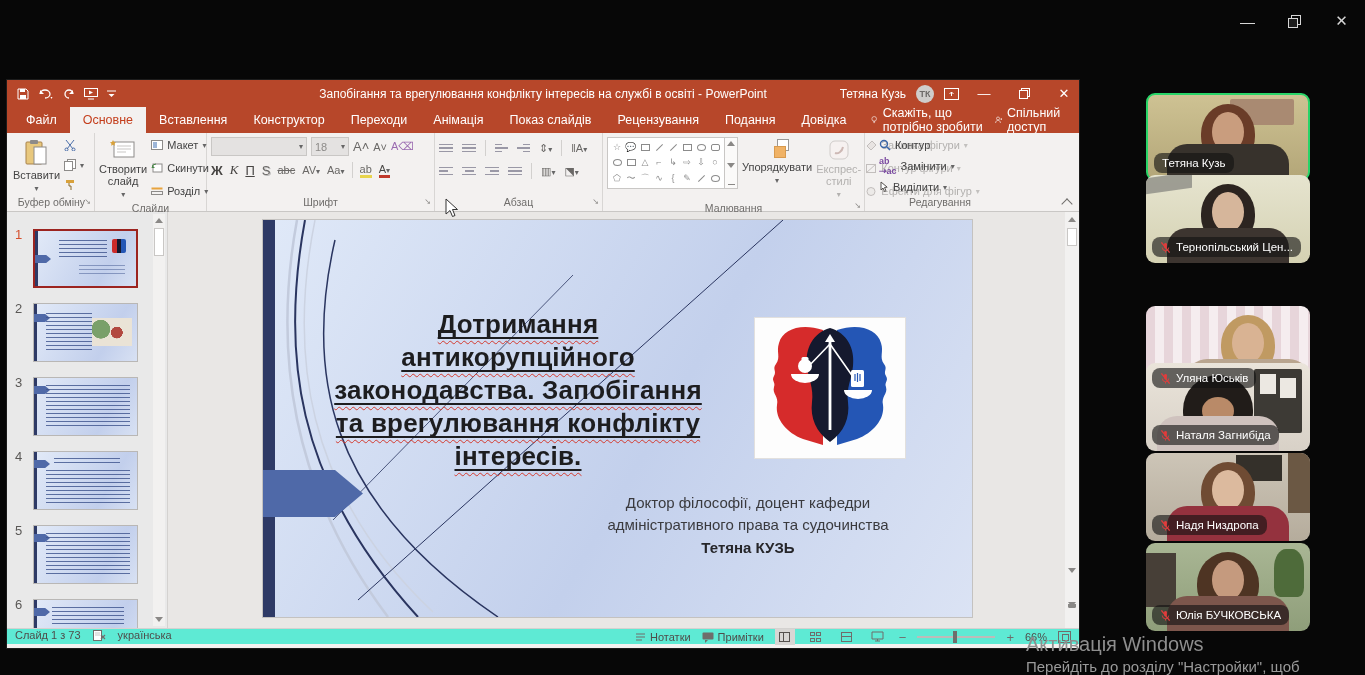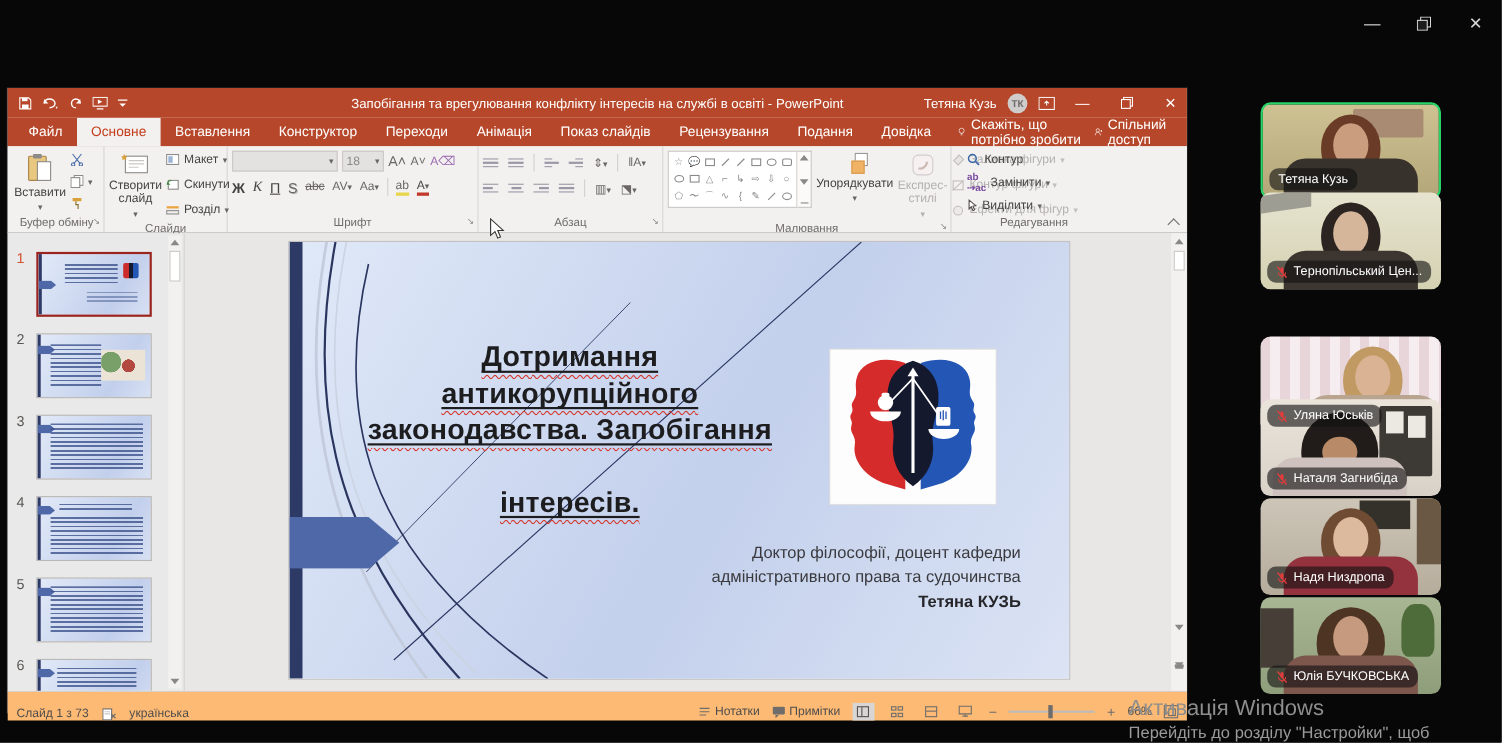--- a/index.html
+++ b/index.html
@@ -601,7 +601,7 @@
             <span class="tl"><span class="sq">Дотримання</span></span><br>
             <span class="tl"><span class="sq">антикорупційного</span></span><br>
             <span class="tl"><span class="sq">законодавства. Запобігання</span></span><br>
-            <br>
+            <span class="tl"><span class="sq">та врегулювання конфлікту</span></span><br>
             <span class="tl"><span class="sq">інтересів.</span></span>
           </div>
 

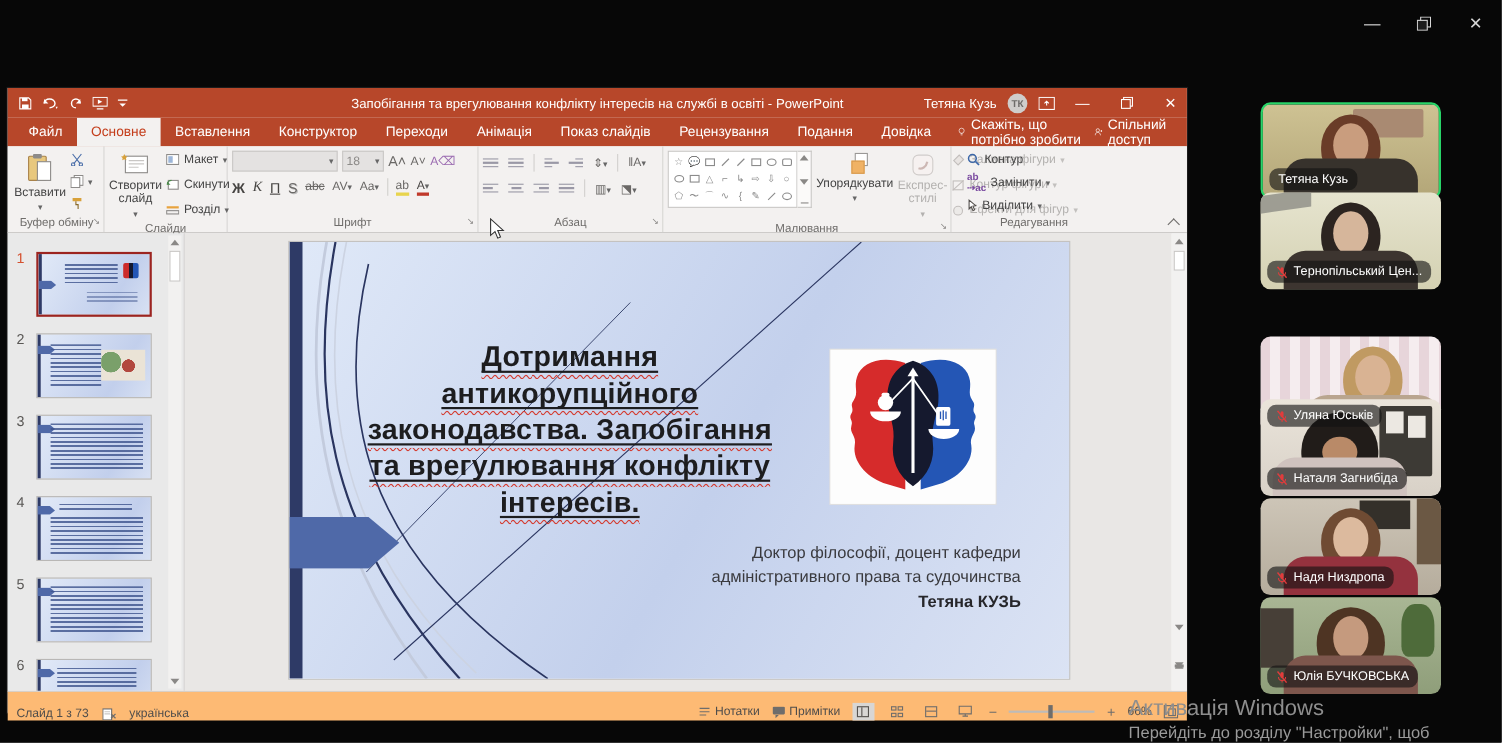--- a/index.html
+++ b/index.html
@@ -95,7 +95,7 @@
     font-weight:bold; font-size:26px; line-height:33px; color:#1d1d1f; letter-spacing:.2px; }
   .tl { text-decoration:underline; text-decoration-thickness:2px; text-underline-offset:4px; display:inline; }
   .sq { text-decoration:underline wavy #d43b30; text-decoration-thickness:1px; text-underline-offset:7px; text-decoration-skip-ink:none; }
-  .slide-sub { position:absolute; right:44px; top:272px; width:360px; text-align:right;
+  .slide-sub { position:absolute; right:44px; top:272px; width:360px; text-align:center;
     font-size:15px; line-height:22px; color:#3a3a3e; }
   .slide-author { font-weight:bold; color:#26262a; margin-top:1px; font-size:15px; }
   .slide-img { position:absolute; left:492px; top:98px; width:150px; height:140px; background:#fdfdfd; box-shadow:0 0 0 1px #e2e0de; }

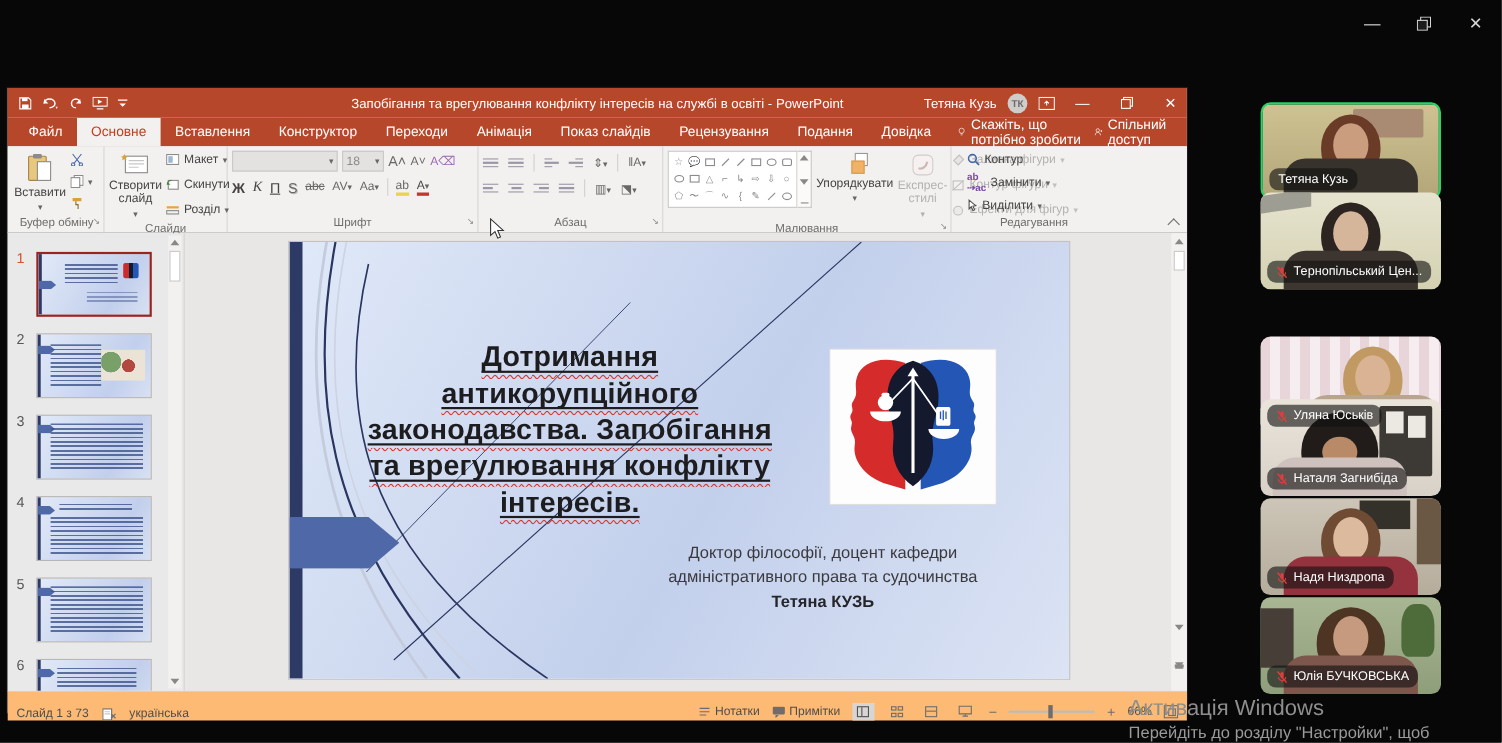--- a/index.html
+++ b/index.html
@@ -101,7 +101,7 @@
   .slide-img { position:absolute; left:492px; top:98px; width:150px; height:140px; background:#fdfdfd; box-shadow:0 0 0 1px #e2e0de; }
 
   
-  .statusbar { height:27px; background:#fdba74; border-top:1px solid #d4d2d0; display:flex; align-items:flex-end; font-size:11px; color:#4f4d4b; padding:0 8px; }
+  .statusbar { height:16px; background:#5eead4; border-top:1px solid #d4d2d0; display:flex; align-items:flex-start; font-size:11px; color:#4f4d4b; padding:0 8px; }
   .sb-left { display:flex; align-items:center; gap:12px; }
   .sb-right { margin-left:auto; display:flex; align-items:center; gap:11px; }
   .sb-ic { display:flex; align-items:center; gap:4px; }

